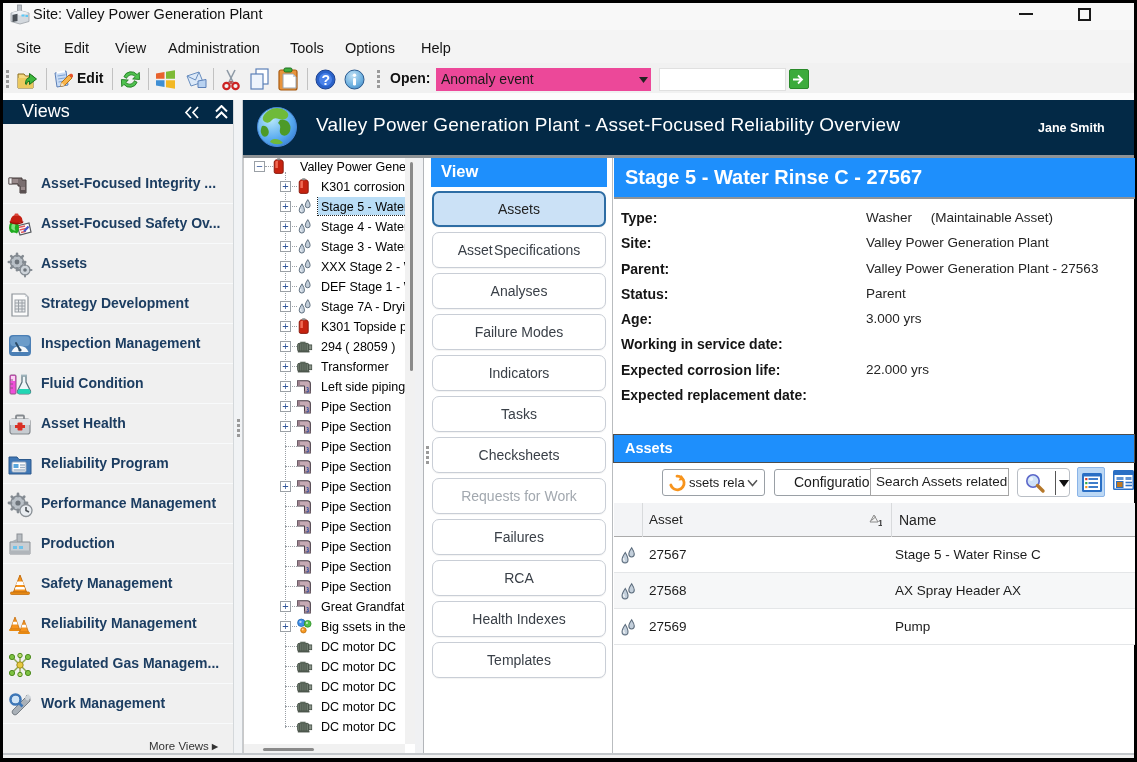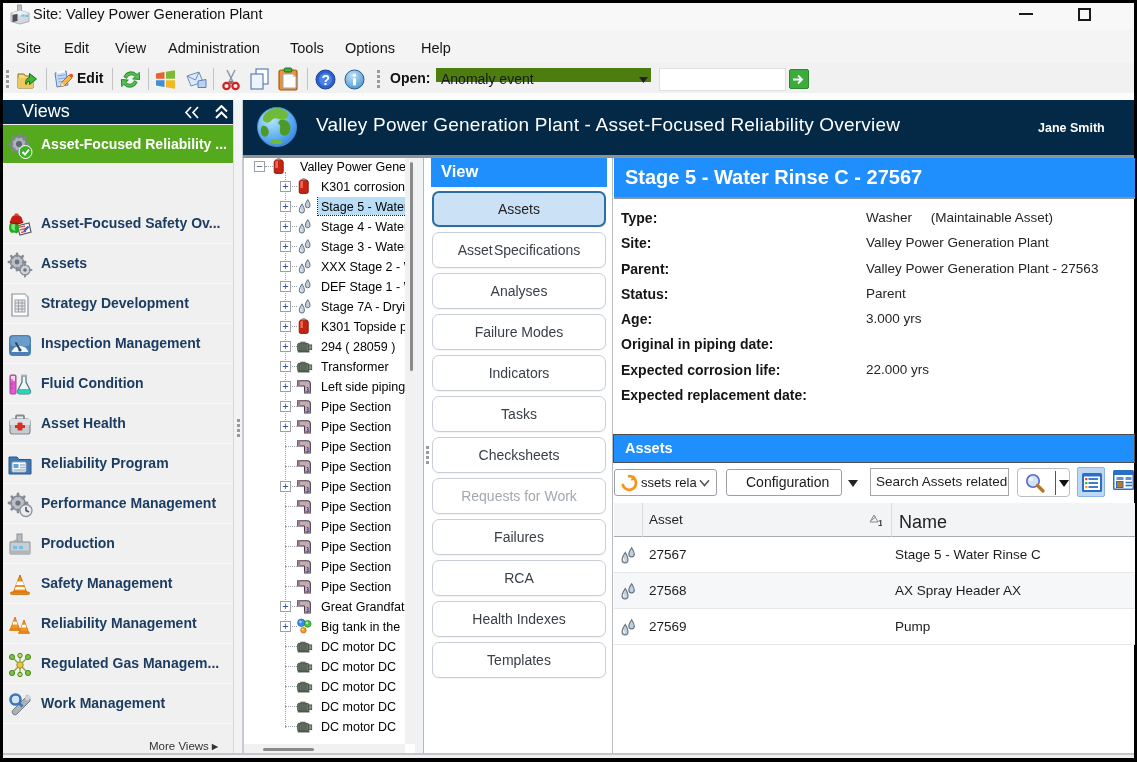--- a/index.html
+++ b/index.html
@@ -188,7 +188,7 @@
       <i></i>
     </div>
   <span style="position:absolute;left:387px;top:7px;font-weight:bold;font-size:14px;color:#111">Open:</span>
-  <div style="position:absolute;left:433px;top:5px;width:215px;height:14px;background:#4d7c0f">
+  <div style="position:absolute;left:433px;top:5px;width:215px;height:23px;background:#ec4899">
     <span style="position:absolute;left:5px;top:3px;font-size:14px;color:#1a1a1a">Anomaly event</span>
     <svg style="position:absolute;left:203px;top:9px" width="9" height="6" viewBox="0 0 9 6">
         <path d="M0 0 L9 0 L4.5 6 Z" fill="#222"></path>

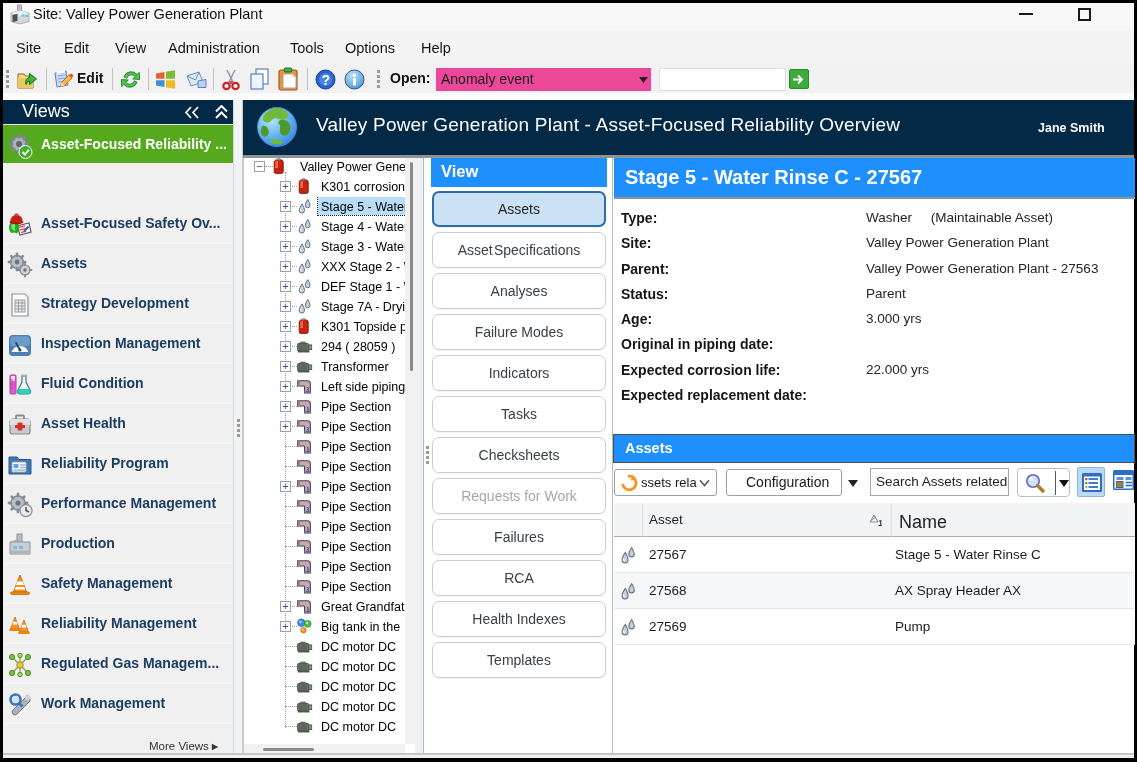--- a/index.html
+++ b/index.html
@@ -212,25 +212,6 @@
     <svg style="position:absolute;left:211px;top:5px" width="15" height="14" viewBox="0 0 15 14">
         <path d="M2 6.5 L7.5 1 L13 6.5 M2 13 L7.5 7.5 L13 13" fill="none" stroke="#fff" stroke-width="2"></path>
       </svg>
-  </div>
-  <div class="vitem" id="vgreen" style="top:25px;height:39px">
-    <svg class="ic" viewBox="0 0 26 26">
-        <circle cx="12" cy="11" r="7.5" fill="#aab2ba" stroke="#7d858d" stroke-width="1.5"></circle>
-        <g stroke="#7d858d" stroke-width="3" stroke-linecap="round">
-          <line x1="12" y1="1.5" x2="12" y2="4"></line>
-          <line x1="12" y1="18" x2="12" y2="20.5"></line>
-          <line x1="2.5" y1="11" x2="5" y2="11"></line>
-          <line x1="19" y1="11" x2="21.5" y2="11"></line>
-          <line x1="5.3" y1="4.3" x2="7" y2="6"></line>
-          <line x1="17" y1="16" x2="18.7" y2="17.7"></line>
-          <line x1="18.7" y1="4.3" x2="17" y2="6"></line>
-          <line x1="7" y1="16" x2="5.3" y2="17.7"></line>
-        </g>
-        <circle cx="12" cy="11" r="3" fill="#5d656d"></circle>
-        <circle cx="18.5" cy="19" r="6.5" fill="#3fae29" stroke="#fff" stroke-width="1"></circle>
-        <path d="M15.5 19 L18 21.5 L22 16.5" fill="none" stroke="#fff" stroke-width="2"></path>
-      </svg>
-    <span class="lbl">Asset-Focused Reliability ...</span>
   </div>
   <div class="vitem" style="top:104px">
     <svg class="ic" viewBox="0 0 26 26">

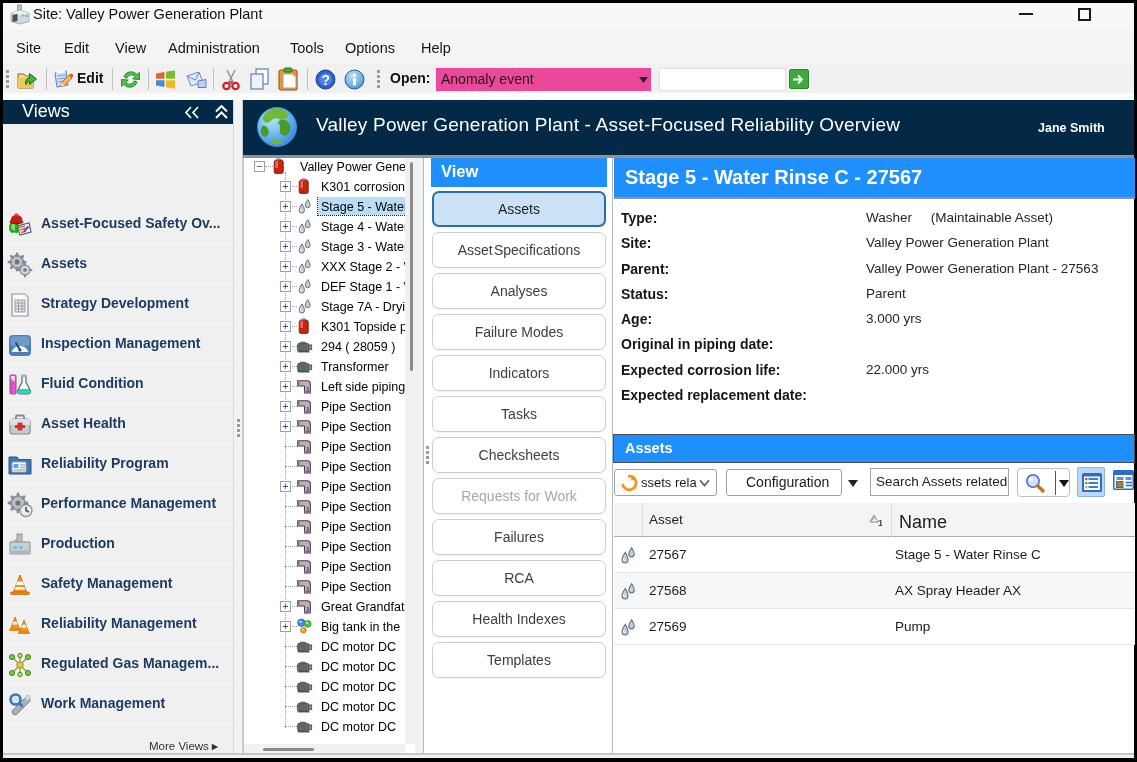--- a/index.html
+++ b/index.html
@@ -212,6 +212,16 @@
     <svg style="position:absolute;left:211px;top:5px" width="15" height="14" viewBox="0 0 15 14">
         <path d="M2 6.5 L7.5 1 L13 6.5 M2 13 L7.5 7.5 L13 13" fill="none" stroke="#fff" stroke-width="2"></path>
       </svg>
+  </div>
+  <div class="vitem" style="top:64px">
+    <svg class="ic" viewBox="0 0 26 26">
+        <path d="M2 6 L15 6 L15 8 L19 8 L19 21 L13 21 L13 14 L11 14 L11 12 L2 12 Z" fill="#7a6e6f" stroke="#443a3b" stroke-width="1"></path>
+        <rect x="3" y="7" width="8" height="4" fill="#998a8b"></rect>
+        <rect x="14" y="15" width="4" height="5" fill="#998a8b"></rect>
+        <rect x="2" y="6" width="3" height="6" fill="#f4f2f2" stroke="#6a5f60" stroke-width=".8"></rect>
+        <rect x="13" y="18" width="6" height="3" fill="#5a5051"></rect>
+      </svg>
+    <span class="lbl">Asset-Focused Integrity ...</span>
   </div>
   <div class="vitem" style="top:104px">
     <svg class="ic" viewBox="0 0 26 26">

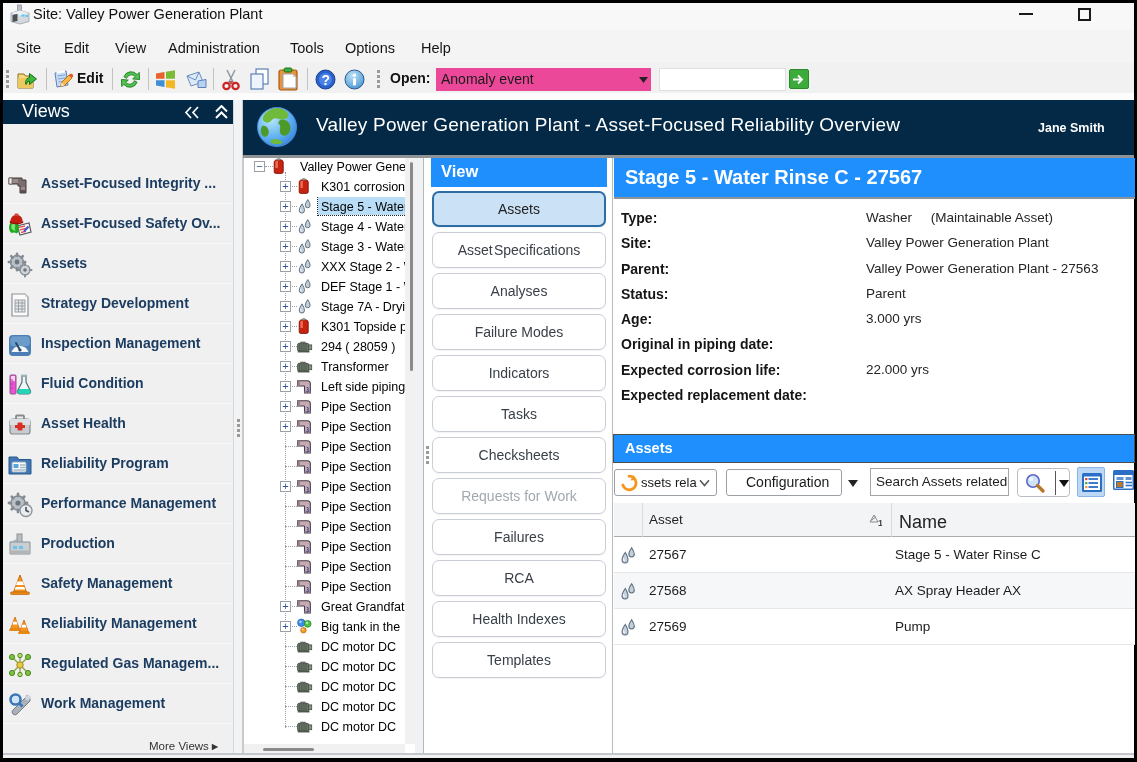--- a/index.html
+++ b/index.html
@@ -748,7 +748,7 @@
     <div class="dval" style="top:128px">Parent</div>
   <div class="drow" style="top:153px">Age:</div>
     <div class="dval" style="top:153px">3.000 yrs</div>
-  <div class="drow" style="top:178px">Original in piping date:</div>
+  <div class="drow" style="top:178px">Working in service date:</div>
   <div class="drow" style="top:204px">Expected corrosion life:</div>
     <div class="dval" style="top:204px">22.000 yrs</div>
   <div class="drow" style="top:229px">Expected replacement date:</div>

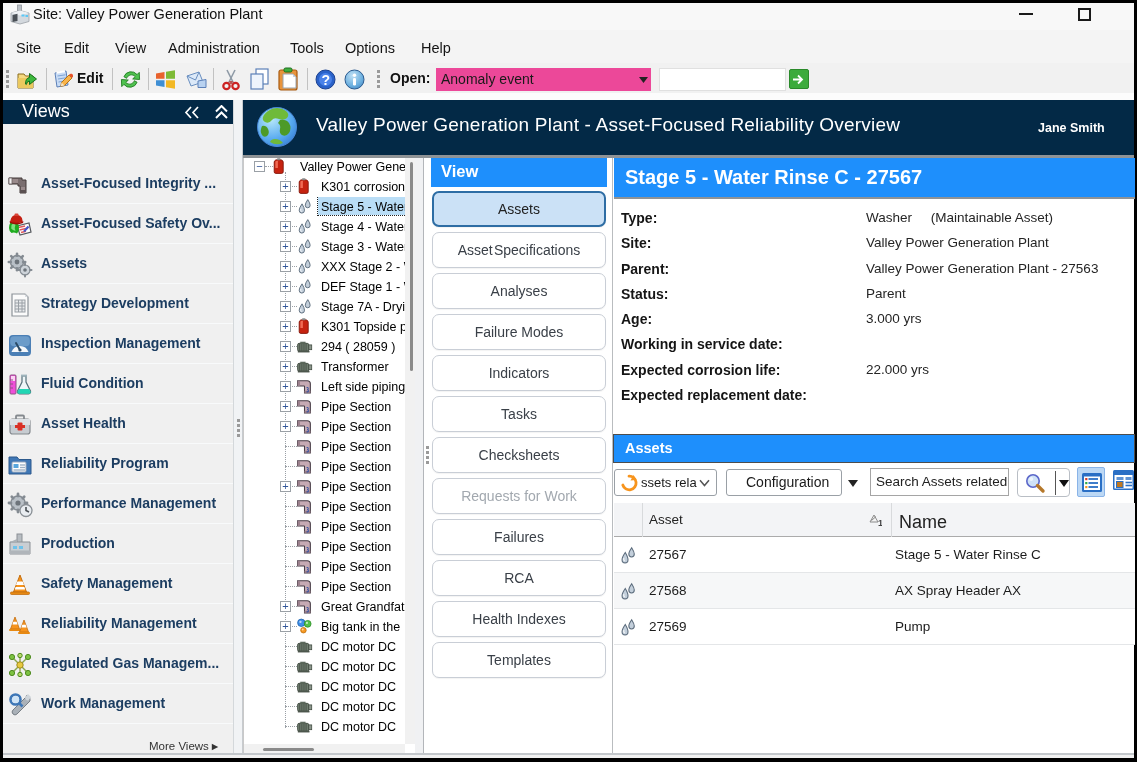--- a/index.html
+++ b/index.html
@@ -61,7 +61,7 @@
 #banner2 { position:absolute; left:0px; top:276px; width:522px; height:29px; background:#1e8ffc; border:1px solid #4d4d4d; }
 #banner2 span { position:absolute; left:11px; top:5px; color:#fff; font-weight:bold; font-size:14.5px; }
 
-.ddl { position:absolute; height:27px; background:#fff; border:1px solid #9aa0a6; border-radius:3px; font-size:13px; color:#1a1a1a; }
+.ddl { position:absolute; height:27px; background:#fff; border:1px solid #9aa0a6; border-radius:3px; font-size:13px; color:#1a1a1a;margin-left:48px; }
 #srch { position:absolute; left:257px; top:310px; width:139px; height:28px; border:1px solid #a5a5a5; background:#fff; font-size:13.5px; color:#222; line-height:26px; padding-left:5px; }
 
 #grid { position:absolute; left:1px; top:345px; width:521px; height:142px; }

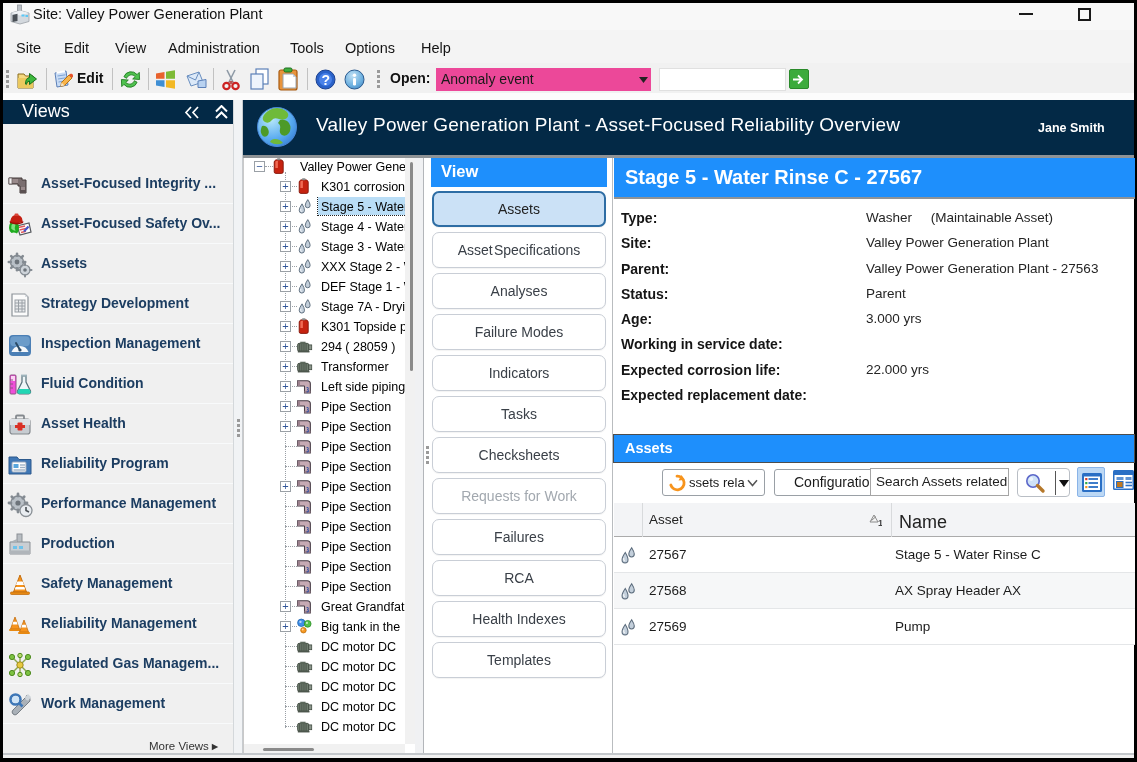--- a/index.html
+++ b/index.html
@@ -820,7 +820,7 @@
           <path d="M2.5 7.5 L7 3.5" stroke="#8a8a8a" stroke-width="1"></path>
           <text x="9" y="12.5" font-size="9" font-weight="bold" fill="#444">1</text>
         </svg>
-      <span style="position:absolute;left:285px;top:9px;font-size:18px;color:#222">Name</span>
+      <span style="position:absolute;left:285px;top:9px;font-size:14px;color:#222">Name</span>
     </div>
     <div class="gv1"></div>
     <div class="gv2"></div>

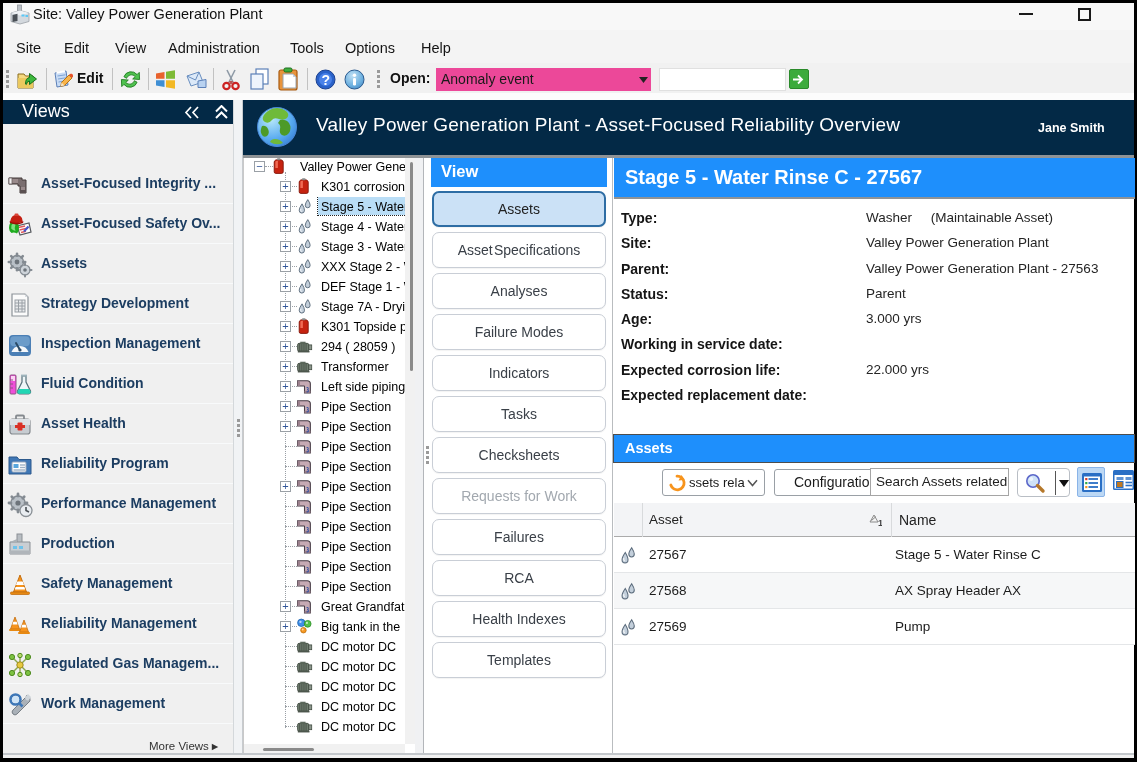--- a/index.html
+++ b/index.html
@@ -666,7 +666,7 @@
       <svg style="position:absolute;left:52px;top:1px" width="17" height="17" viewBox="0 0 15 16">
         <use href="#ico-balloon"></use>
       </svg>
-      <span class="txt" style="left:77px">Big tank in the</span>
+      <span class="txt" style="left:77px">Big ssets in the</span>
     </div>
   <div class="trow" style="top:479px">
       <div style="position:absolute;left:41px;top:9px;width:12px;border-top:1px dotted #9aa0a6"></div>

